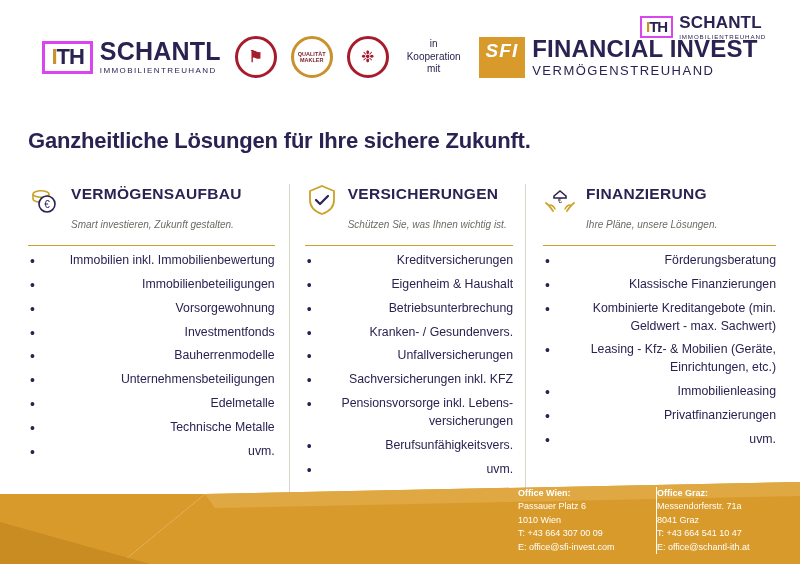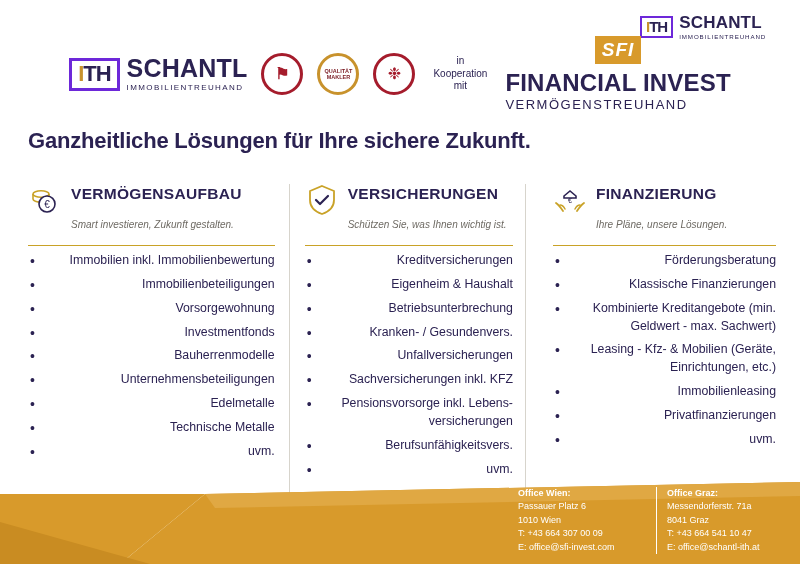--- a/index.html
+++ b/index.html
@@ -31,7 +31,7 @@
     gap: 6px;
   }
   .ith-mark {
-    border: 2px solid #6d28d9;
+    border: 2px solid #d946ef;
     color: #2b2252;
     font-weight: bold;
     font-size: 15px;

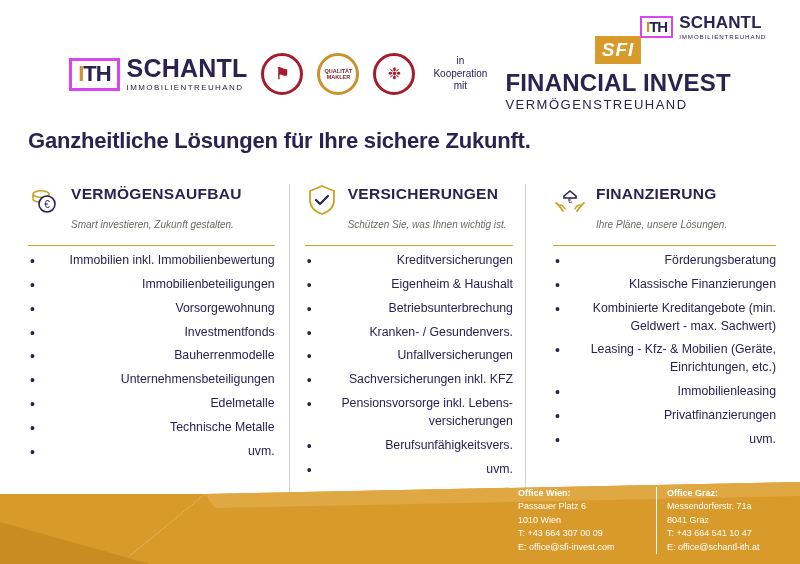--- a/index.html
+++ b/index.html
@@ -123,9 +123,7 @@
 
   .logo-sfi {
     display: flex;
-    align-items: center;
     gap: 7px;
-    flex-direction: column;
   }
   .sfi-mark {
     background: #d89a2b;

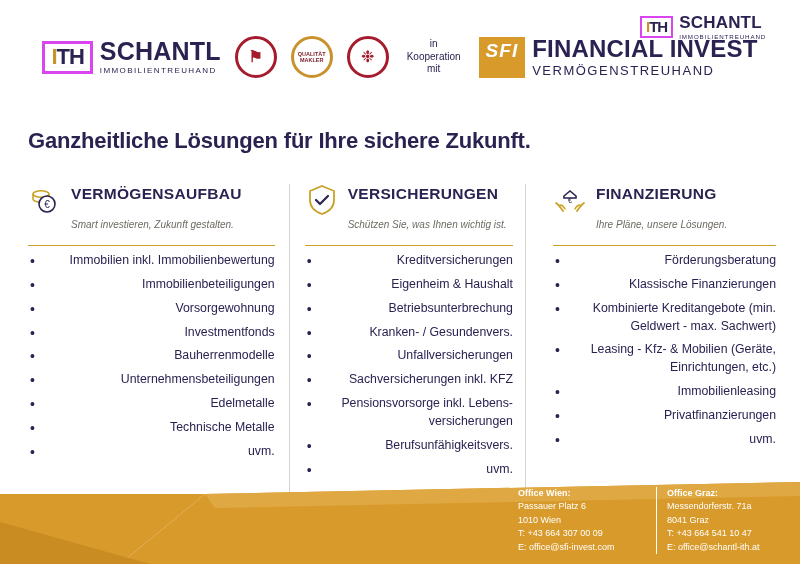--- a/index.html
+++ b/index.html
@@ -175,7 +175,7 @@
   }
   .col-1 { width: 265px; padding-right: 14px; }
   .col-2 { width: 240px; padding-left: 16px; padding-right: 12px; }
-  .col-3 { width: 255px; padding-left: 28px; }
+  .col-3 { width: 255px; padding-left: 18px; }
   .col-2::before, .col-3::before {
     content: "";
     position: absolute;

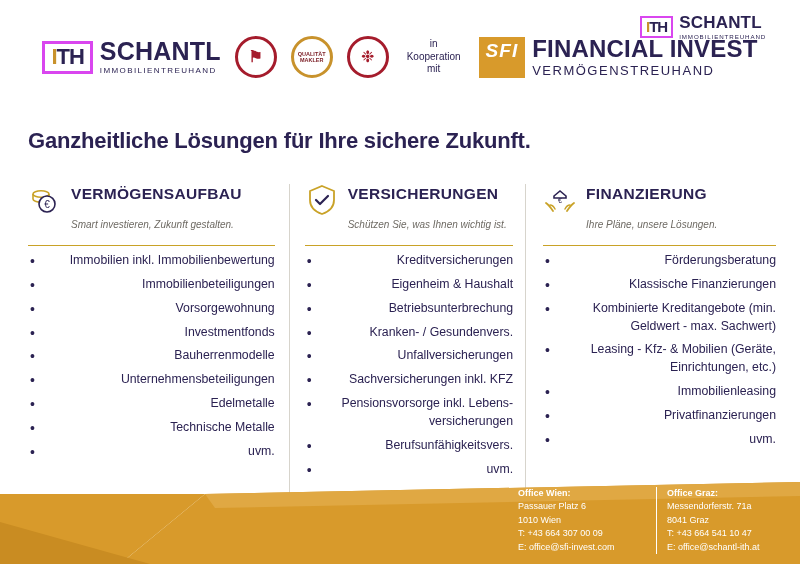--- a/index.html
+++ b/index.html
@@ -267,7 +267,6 @@
   .contact-block { width: 132px; }
   .contact-block.second {
     border-left: 1px solid #ffffff;
-    padding-left: 10px;
     margin-left: 6px;
   }
   .contact-title { font-weight: bold; }

